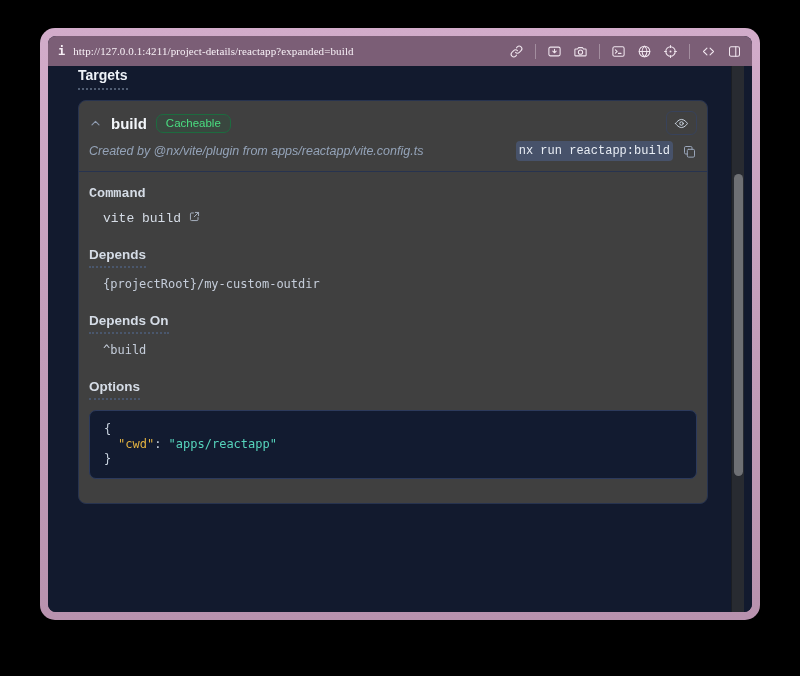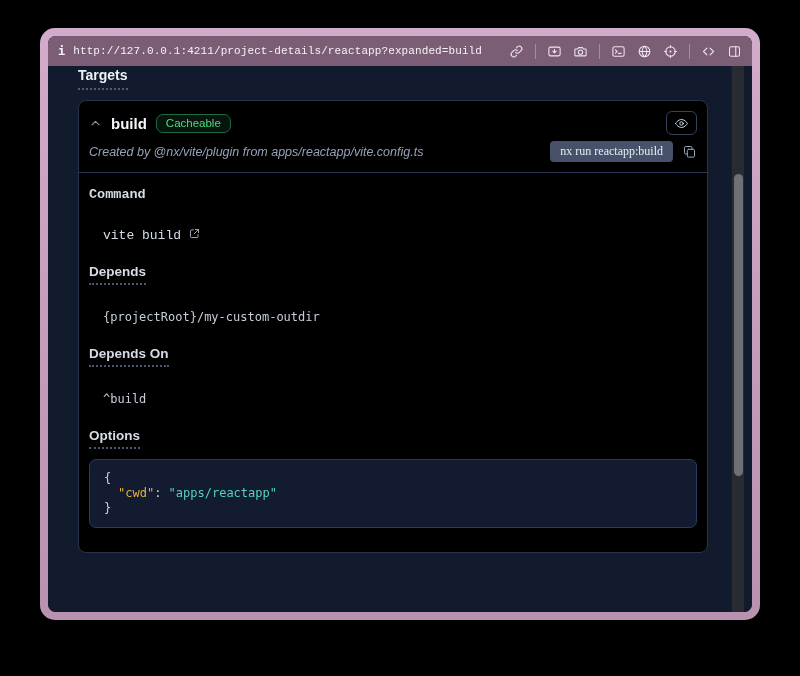--- a/index.html
+++ b/index.html
@@ -25,7 +25,7 @@
     color:#f2e9f1;
   }
   .info-glyph { font-family:"DejaVu Sans Mono", monospace; font-size:12px; font-weight:bold; color:#f6eef5; }
-  .url-text { font-family:Liberation Mono, monospace; font-size:11px; letter-spacing:.1px;
+  .url-text { font-family:Liberation Serif, serif; font-size:11px; letter-spacing:.1px;
               color:#f8f1f7; white-space:nowrap; overflow:hidden; flex:1; }
   .bar-icons { display:flex; align-items:center; gap:11px; }
   .bar-icons svg { width:15px; height:15px; stroke:#f0e5ee; stroke-width:1.7; fill:none;

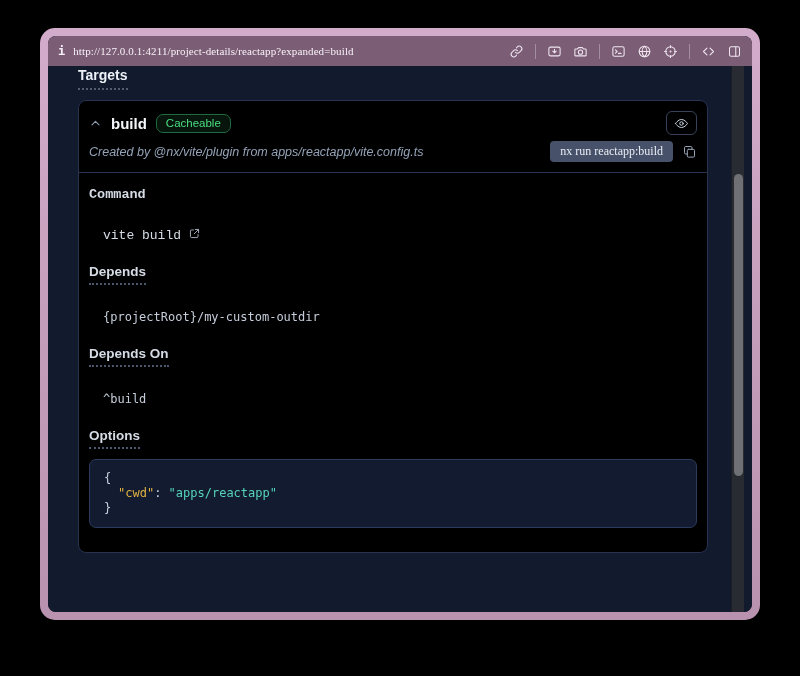--- a/index.html
+++ b/index.html
@@ -54,7 +54,7 @@
   
   .card {
     margin-top:10px; border:1px solid #27334f; border-radius:8px;
-    background:#000000; overflow:hidden;
+    background:#404040; overflow:hidden;
   }
   .card-head-row1 { display:flex; align-items:center; gap:9px; padding:10px 10px 2px 10px; }
   .card-head-row2 { display:flex; align-items:center; gap:9px; padding:4px 10px 10px 10px; }

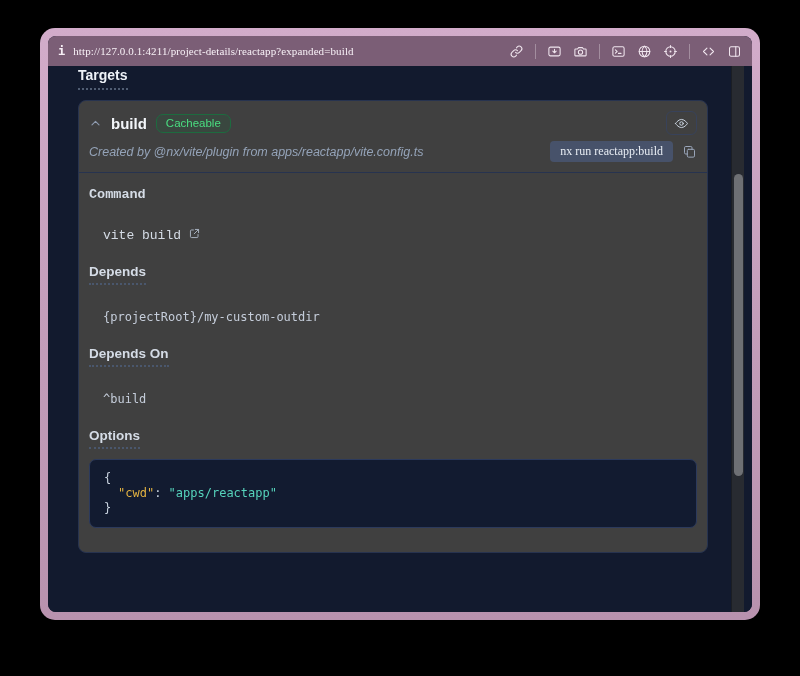--- a/index.html
+++ b/index.html
@@ -74,8 +74,8 @@
                  stroke-linecap:round; stroke-linejoin:round; }
   .created-by { font-size:12.5px; font-style:italic; color:#94a3b8; }
   .run-chip {
-    font-family:Liberation Serif, serif; font-size:12px; color:#e8edf4;
-    background:#47526a; border-radius:4px; padding:3px 10px; cursor:pointer; white-space:nowrap;
+    font-family:Liberation Mono, monospace; font-size:12px; color:#e8edf4;
+    background:#47526a; border-radius:4px; padding:3px 3px; cursor:pointer; white-space:nowrap;
   }
   .copy-btn { background:none; border:none; cursor:pointer; display:flex; padding:0; }
   .copy-btn svg { width:15px; height:15px; stroke:#9aa6ba; stroke-width:1.6; fill:none;

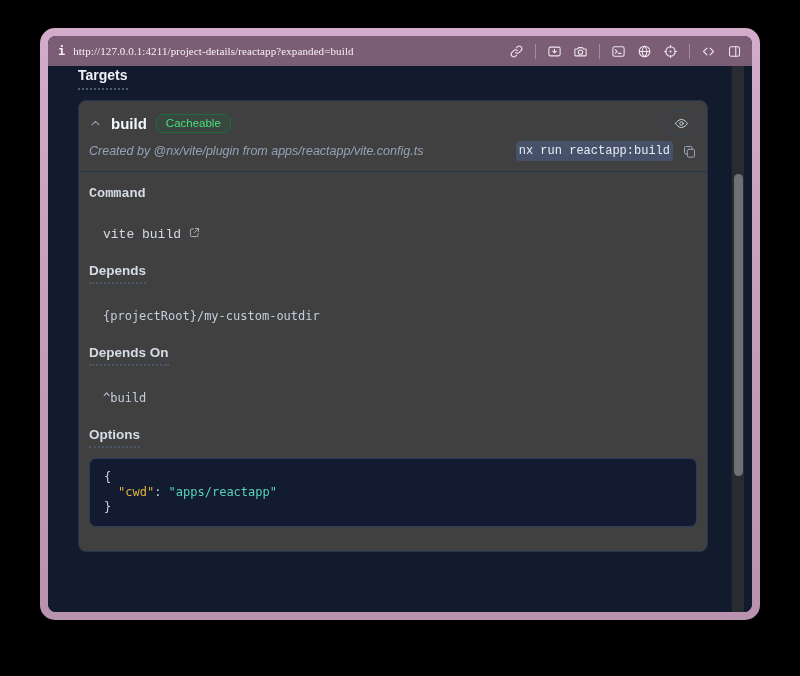--- a/index.html
+++ b/index.html
@@ -87,7 +87,7 @@
   .section:first-child { margin-top:0;font-family:Liberation Mono, monospace; }
   .section-label { font-size:13.5px; font-weight:600; color:#d5dce6; display:inline-block; }
   .section-label.dotted { border-bottom:2px dotted #4a576d; padding-bottom:4px; }
-  .section-items { margin-top:24px; padding-left:14px; }
+  .section-items { margin-top:8px; padding-left:14px; }
   .mono-item { font-family:"DejaVu Sans Mono", monospace; font-size:12px; color:#c5cdda;
                line-height:17px; }
   .mono-key { font-weight:700; color:#dfe5ee; }

